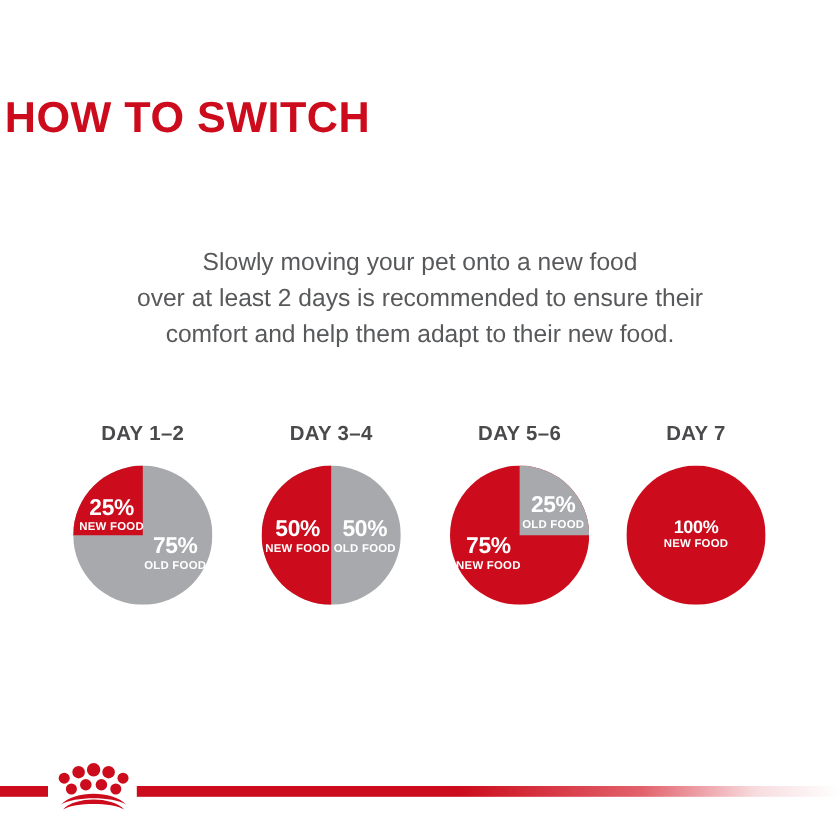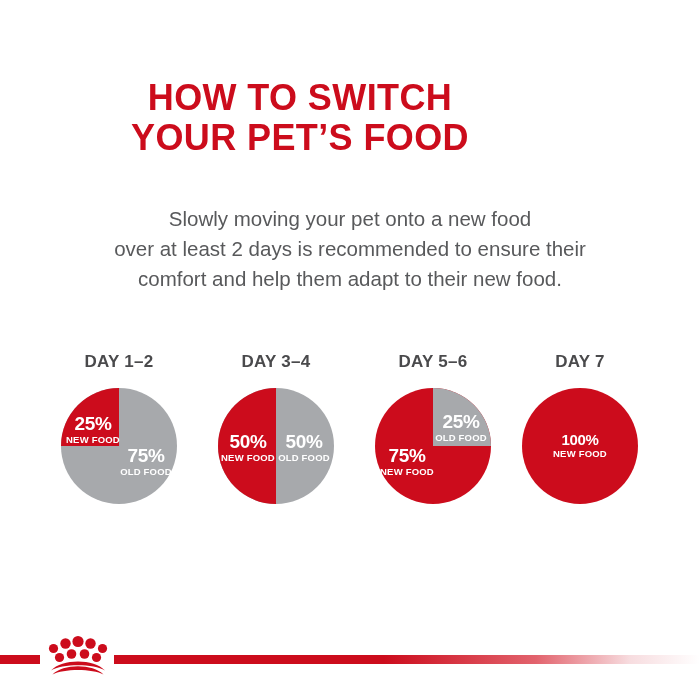--- a/index.html
+++ b/index.html
@@ -28,9 +28,8 @@
   .title-block {
     position: absolute;
     top: 78px;
-    left: 16px;
+    left: 4px;
     width: 568px;
-    text-align: center;
   }
   .title-line {
     display: block;

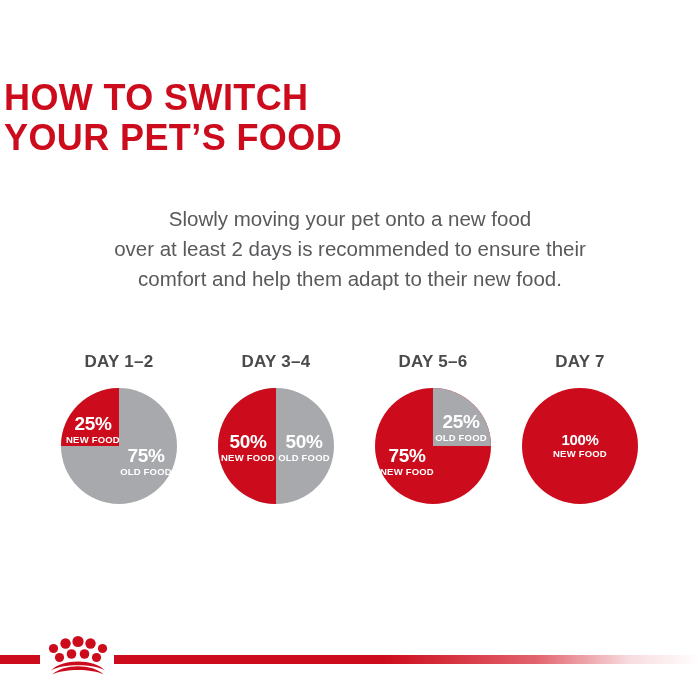--- a/index.html
+++ b/index.html
@@ -180,7 +180,6 @@
 
   <div class="title-block">
     <span class="title-line">HOW TO SWITCH</span>
-    <span class="title-line">YOUR PET’S FOOD</span>
   </div>
 
   <div class="subtitle-block">

